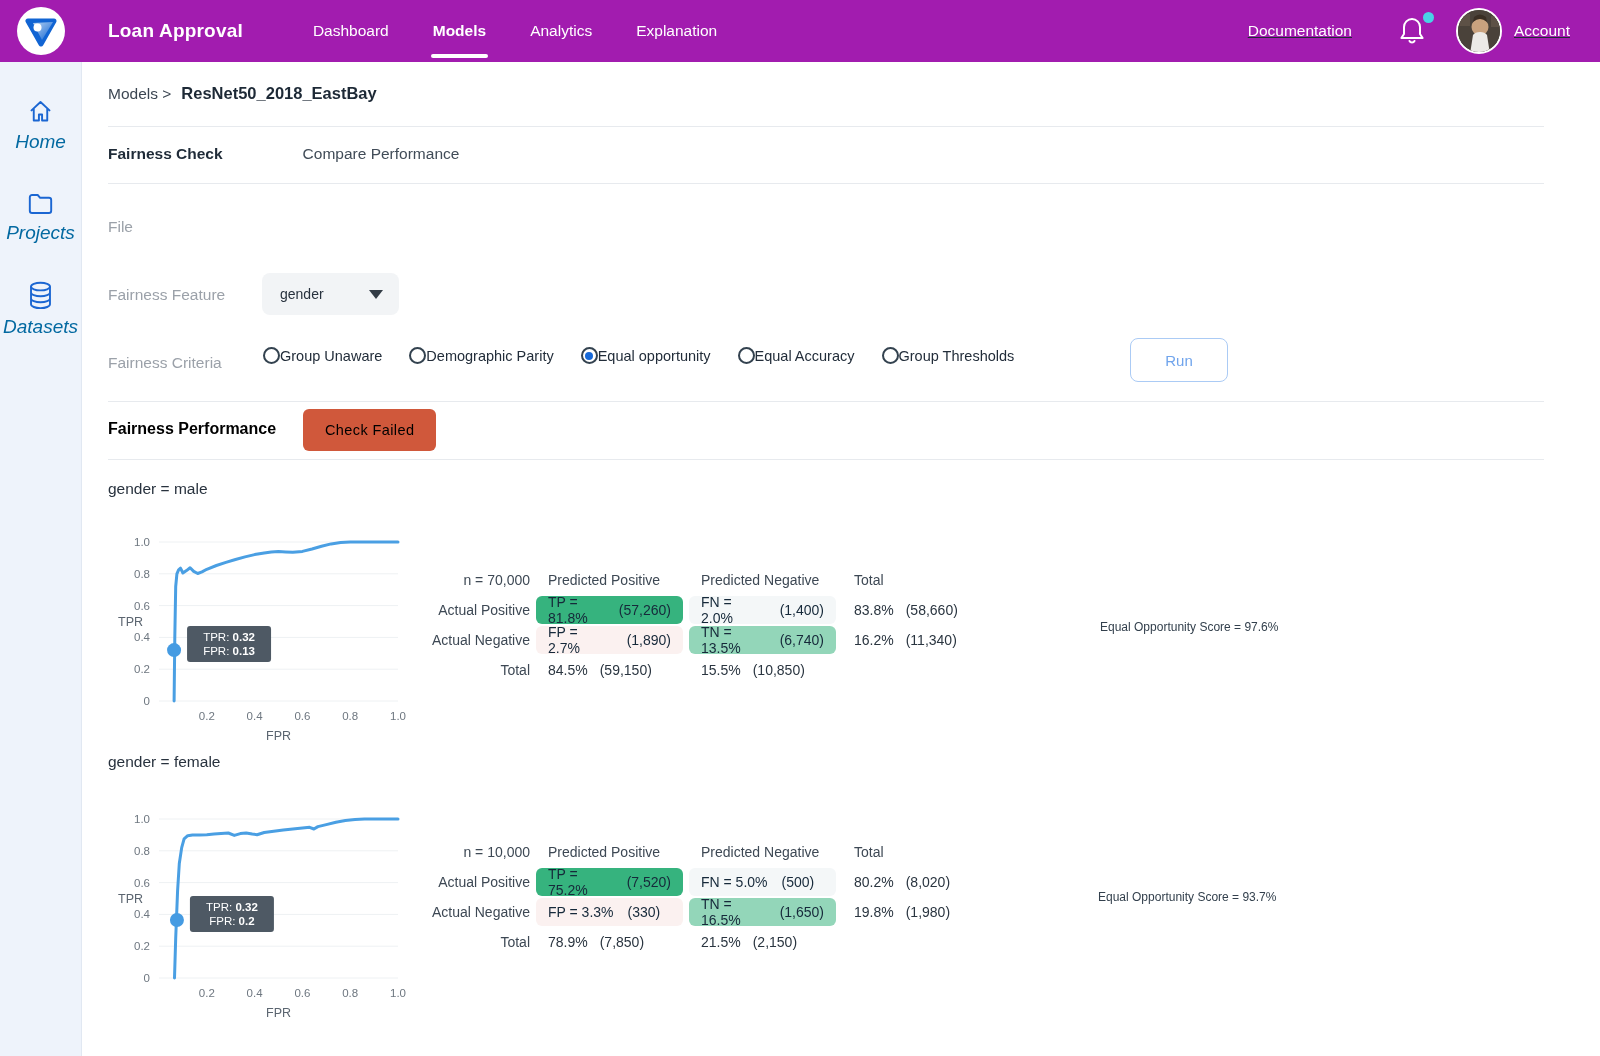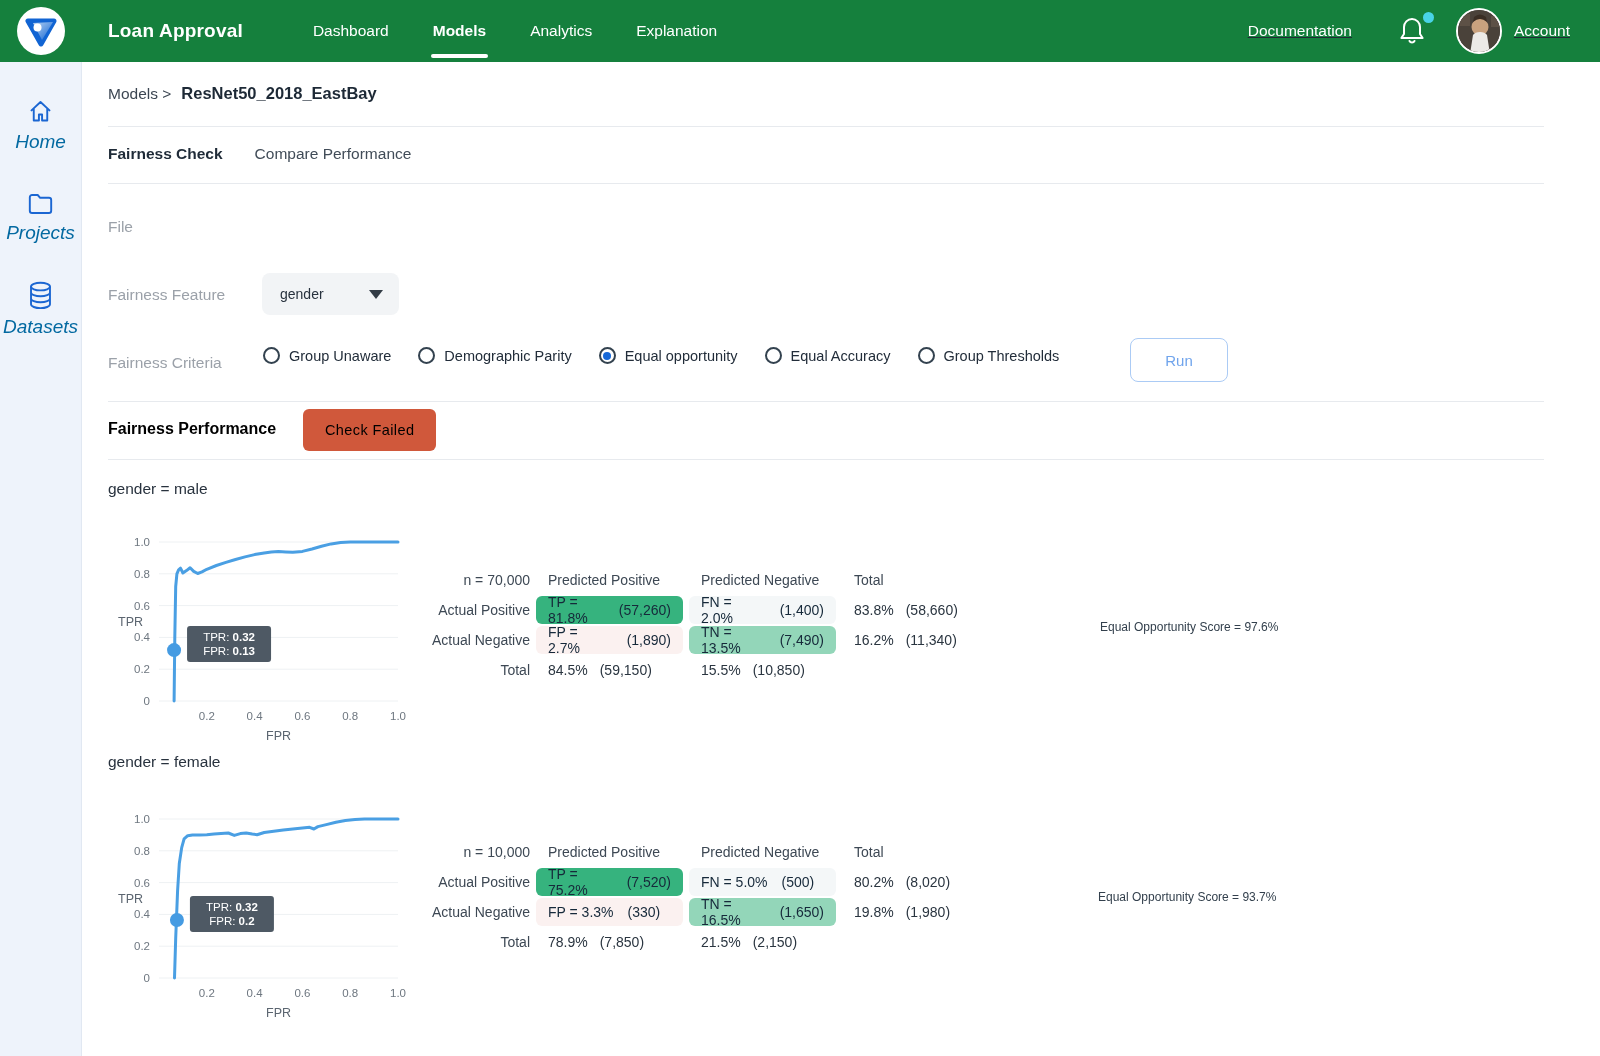--- a/index.html
+++ b/index.html
@@ -8,7 +8,7 @@
   .page { position:relative; width:1600px; height:1056px; background:#fff; overflow:hidden; }
 
   
-  .topbar { position:absolute; top:0; left:0; width:1600px; height:62px; background:#15803d; display:flex; align-items:center; }
+  .topbar { position:absolute; top:0; left:0; width:1600px; height:62px; background:#a21caf; display:flex; align-items:center; }
   .logo-wrap { width:82px; display:flex; justify-content:center; align-items:center; }
   .logo-circle { width:48px; height:48px; border-radius:50%; background:#fff; display:flex; align-items:center; justify-content:center; }
   .app-title { color:#fff; font-size:19px; font-weight:bold; margin-left:26px; letter-spacing:.2px; }

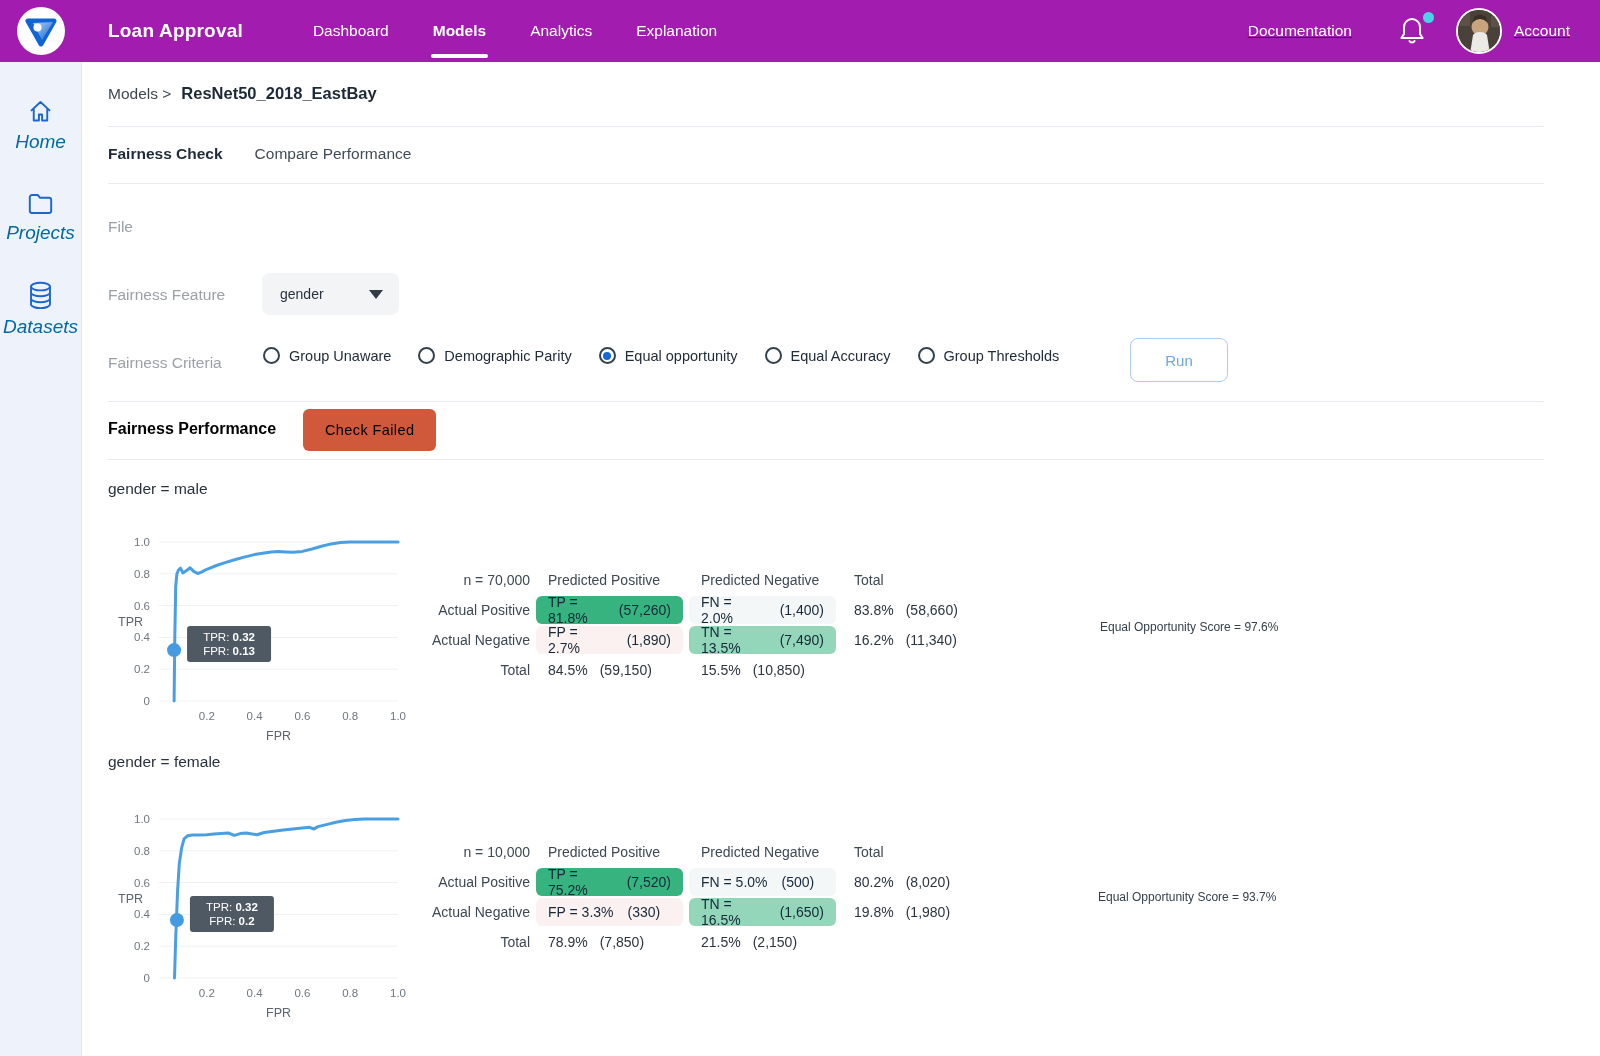--- a/index.html
+++ b/index.html
@@ -32,7 +32,7 @@
   .divider { position:absolute; left:108px; right:56px; height:1px; background:#e7eaee; }
   .crumb { position:absolute; left:108px; top:84px; font-size:15.5px; color:#3c4652; }
   .crumb .model { font-size:16.5px; font-weight:bold; color:#1d2936; margin-left:10px; }
-  .tabs { position:absolute; left:108px; top:145px; display:flex; gap:32px; }
+  .tabs { position:absolute; left:108px; top:145px; display:flex; gap:80px; }
   .tab { font-size:15.5px; color:#414c58; cursor:pointer; }
   .tab.active { font-weight:bold; color:#1f2b38; }
 

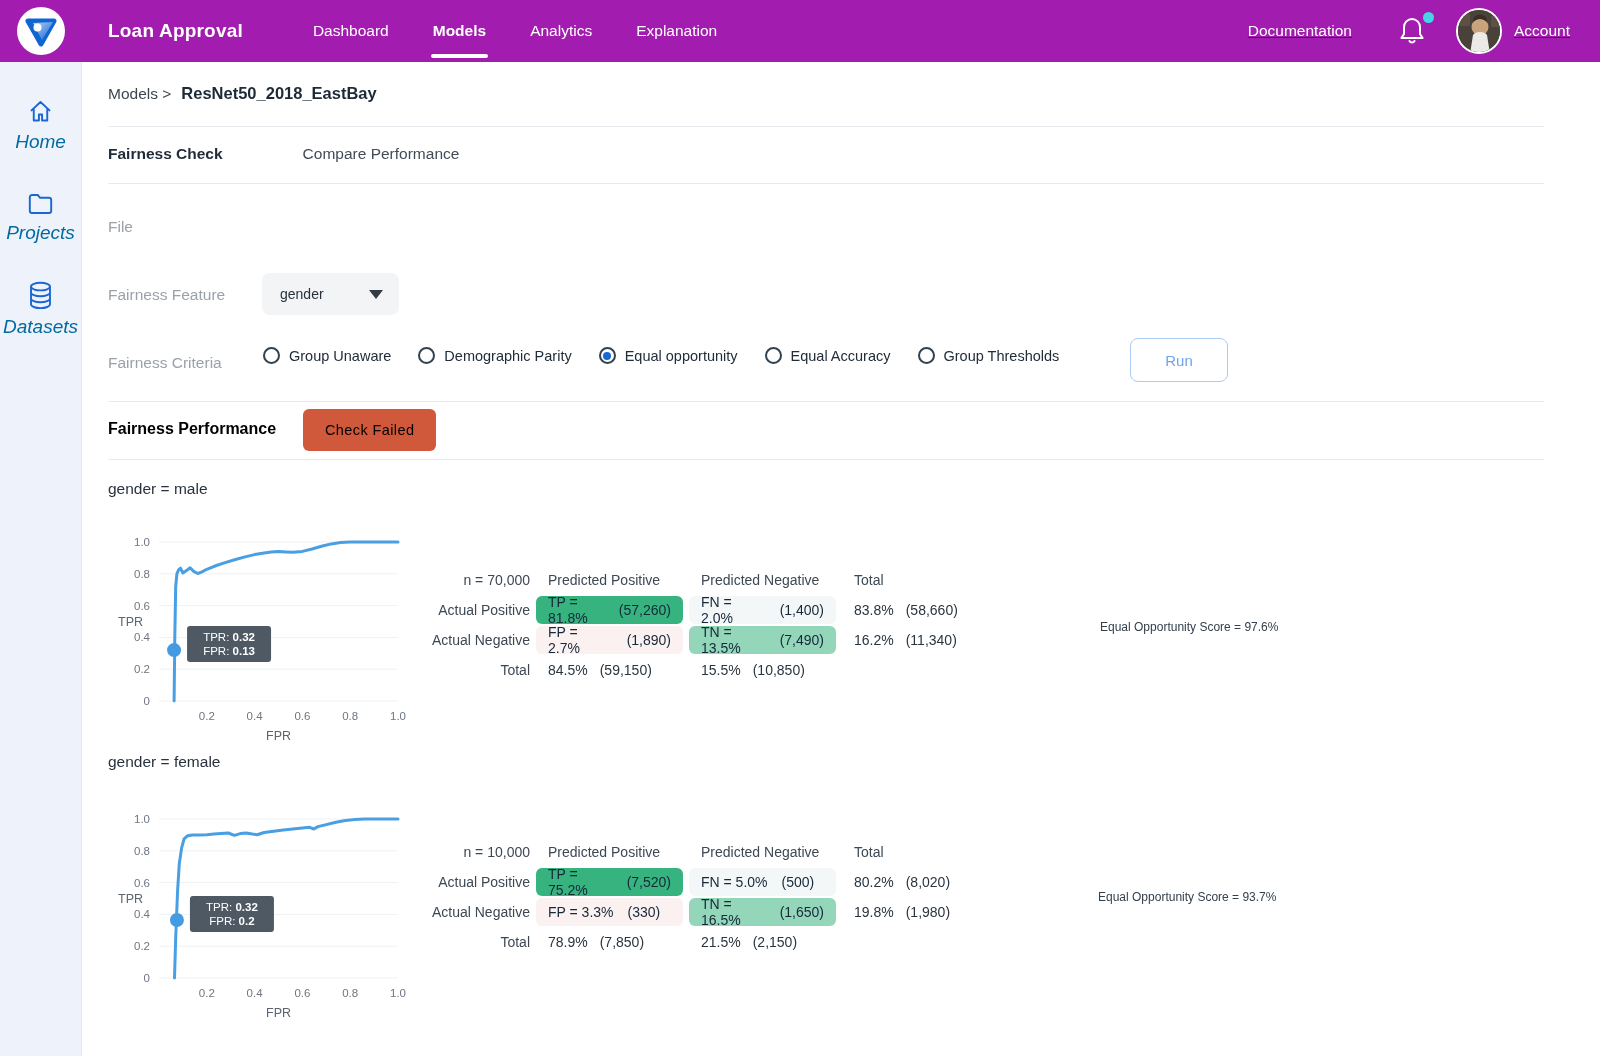--- a/index.html
+++ b/index.html
@@ -42,7 +42,7 @@
   .dd-arrow { width:0; height:0; border-left:7px solid transparent; border-right:7px solid transparent; border-top:9px solid #333c46; margin-left:auto; }
 
   .criteria-row { position:absolute; left:263px; top:347px; display:flex; align-items:center; gap:27px; }
-  .radio-opt { display:flex; align-items:center; gap:9px; cursor:pointer;justify-content:space-between; }
+  .radio-opt { display:flex; align-items:center; cursor:pointer;justify-content:space-between; }
   .radio-circ { width:17px; height:17px; border-radius:50%; border:2px solid #33424f; display:flex; align-items:center; justify-content:center; background:#fff; }
   .radio-circ.checked::after { content:""; width:8px; height:8px; border-radius:50%; background:#1668d8; }
   .radio-lbl { font-size:14.5px; color:#222d3a; }

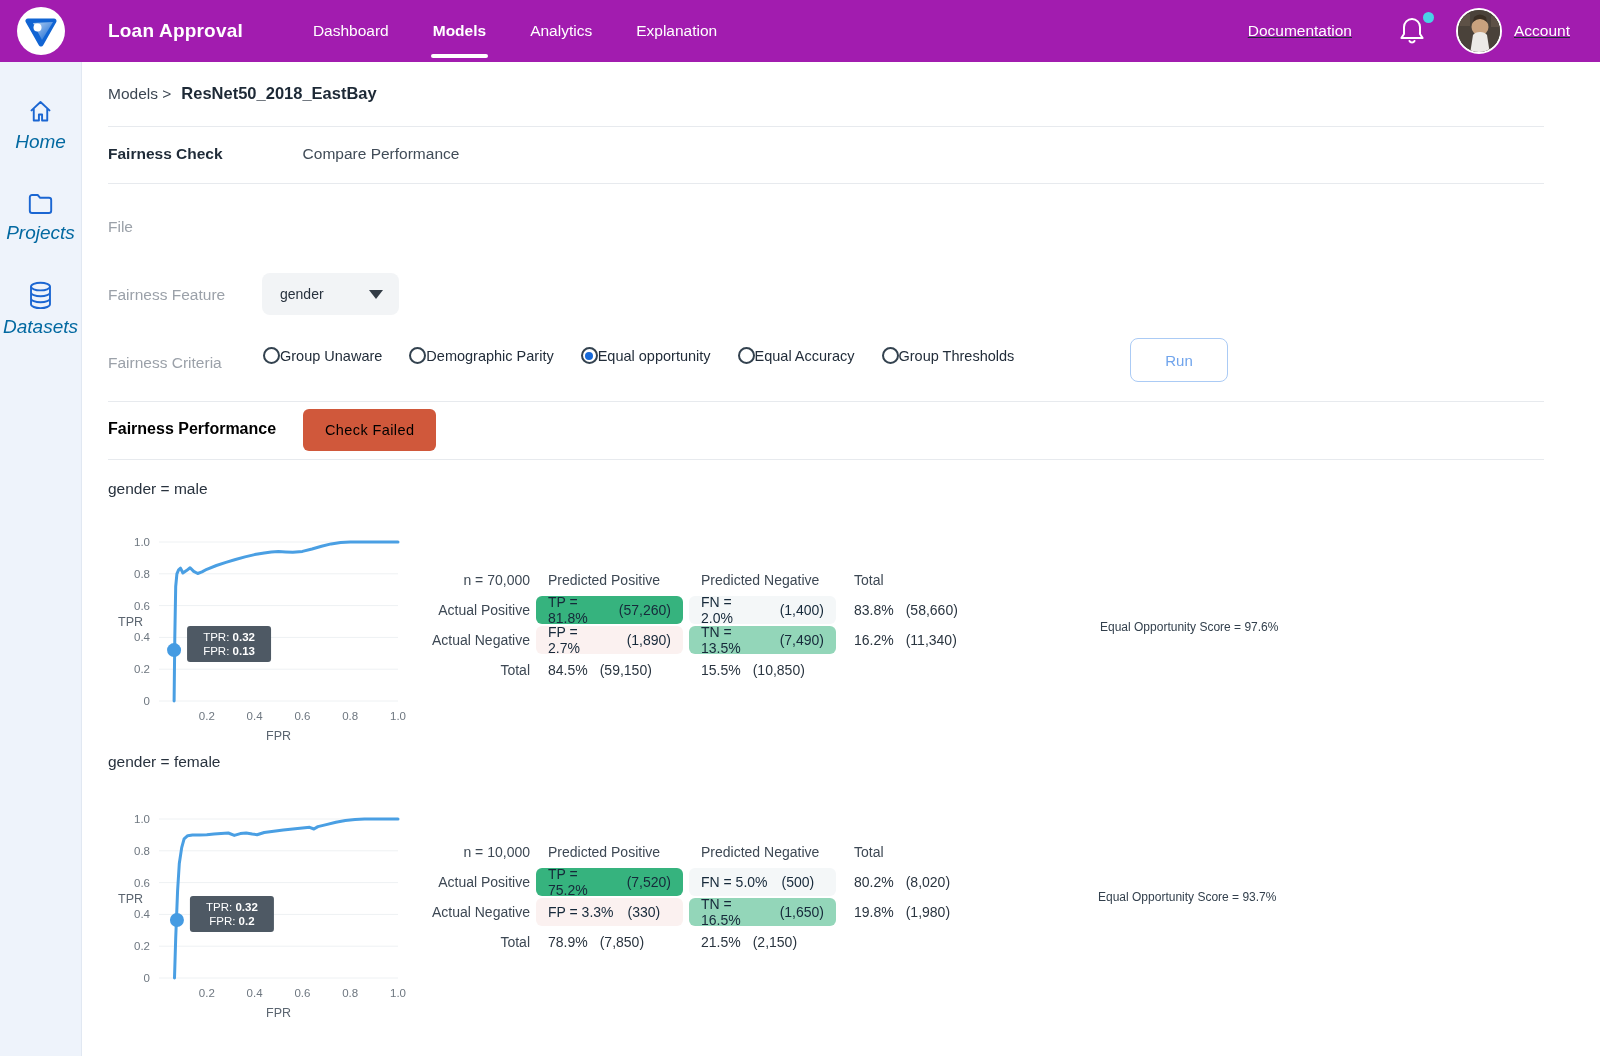--- a/index.html
+++ b/index.html
@@ -247,7 +247,7 @@
       </div>
     <div class="r cell tn">
         <span>TN = 13.5%</span>
-        <span>(7,490)</span>
+        <span>(6,740)</span>
       </div>
     <div class="r pad tot-pair">
         <span>16.2%</span>

